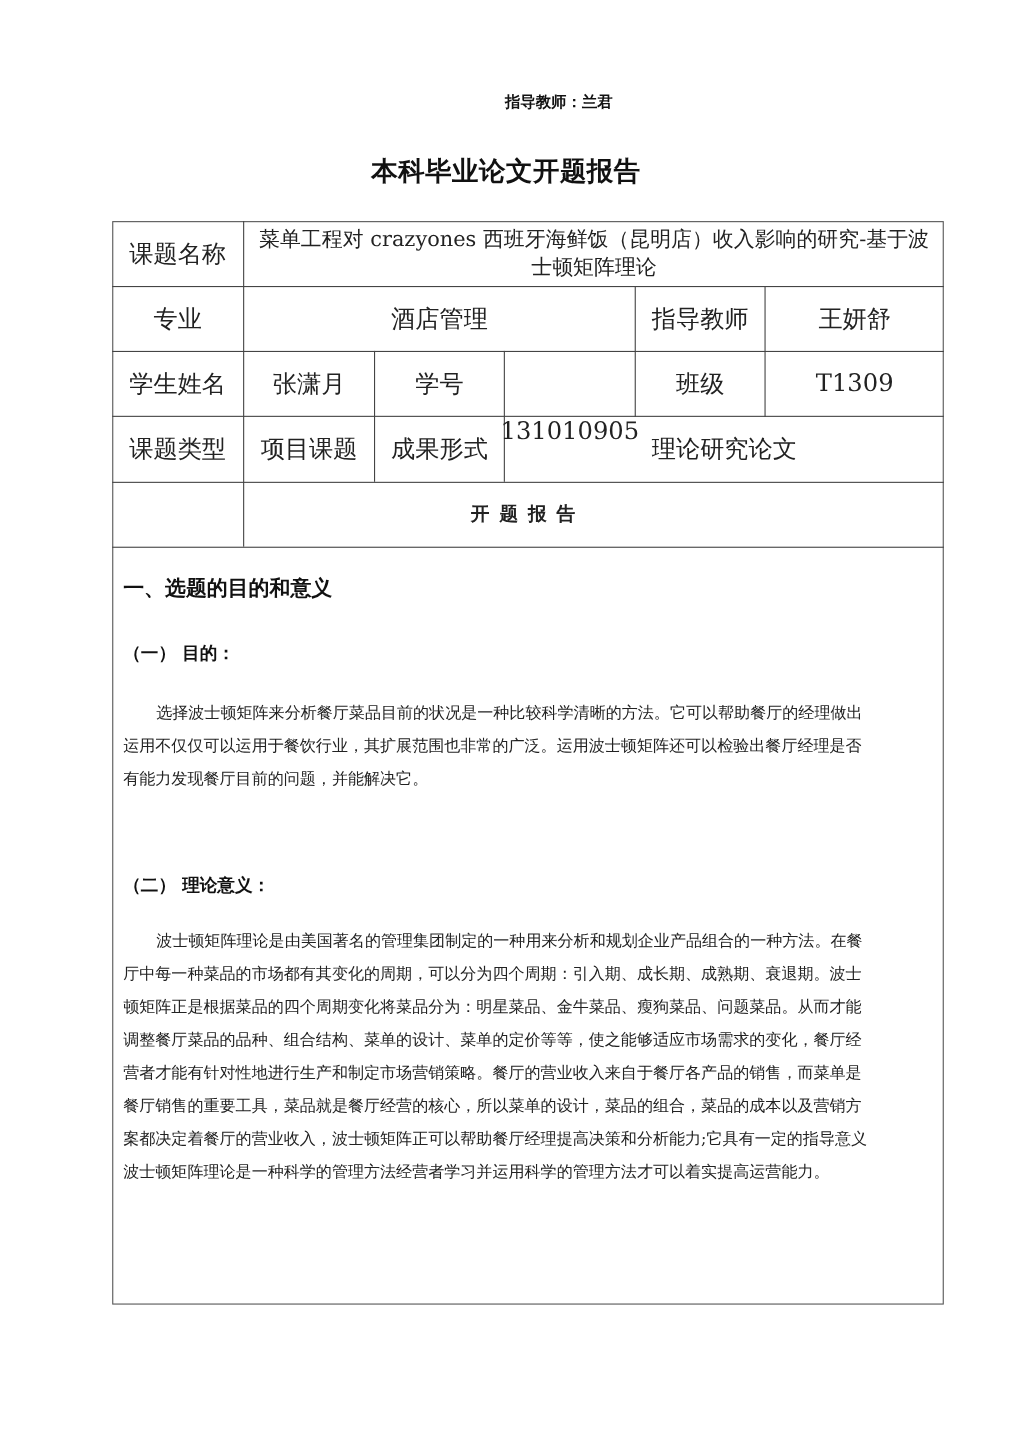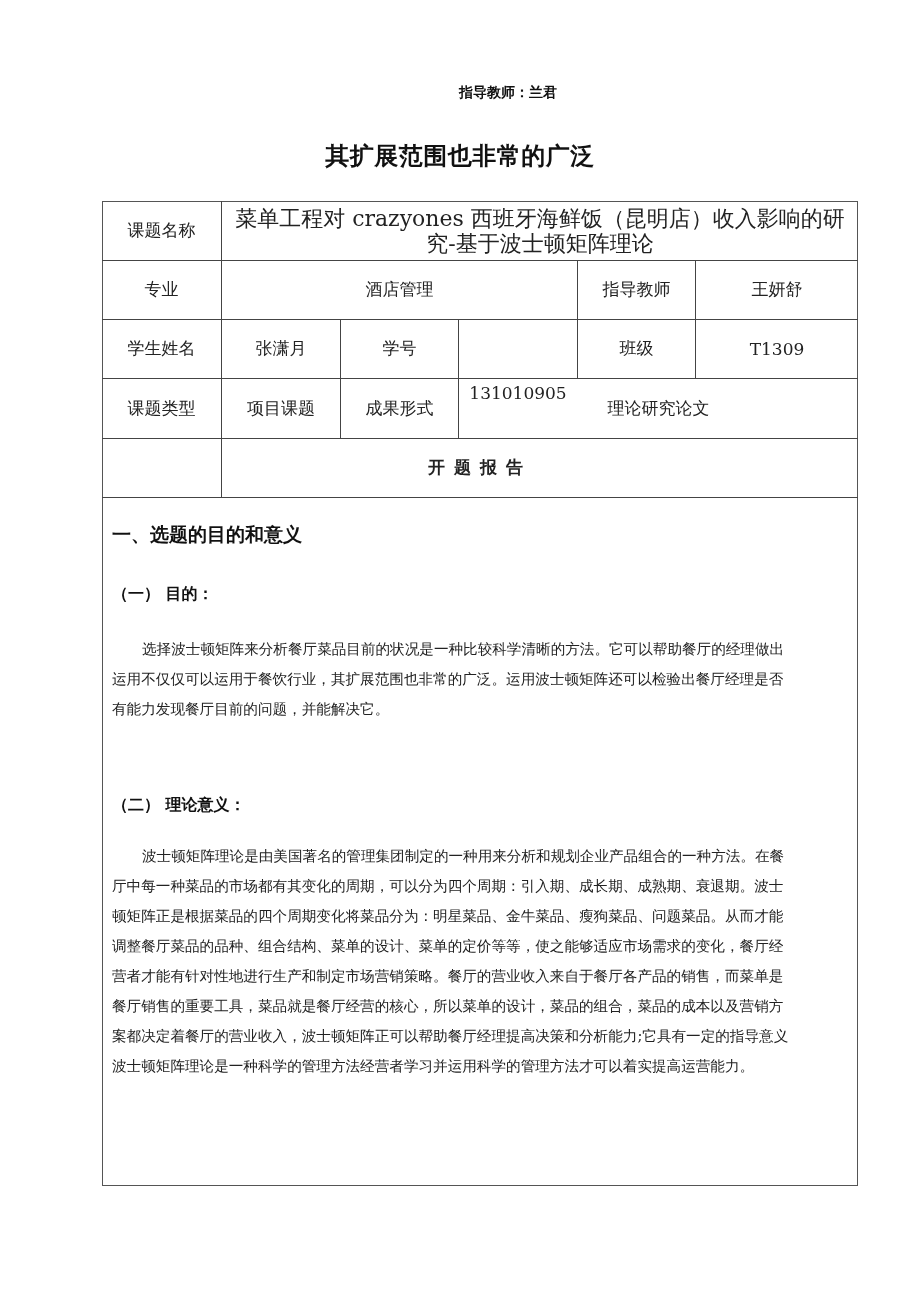--- a/index.html
+++ b/index.html
@@ -33,7 +33,7 @@
 <body>
 
 <div class="advisor-top">指导教师：兰君</div>
-<div class="doc-title">其扩展范围也非常的广泛</div>
+<div class="doc-title">本科毕业论文开题报告</div>
 
 <div class="frame"></div>
 

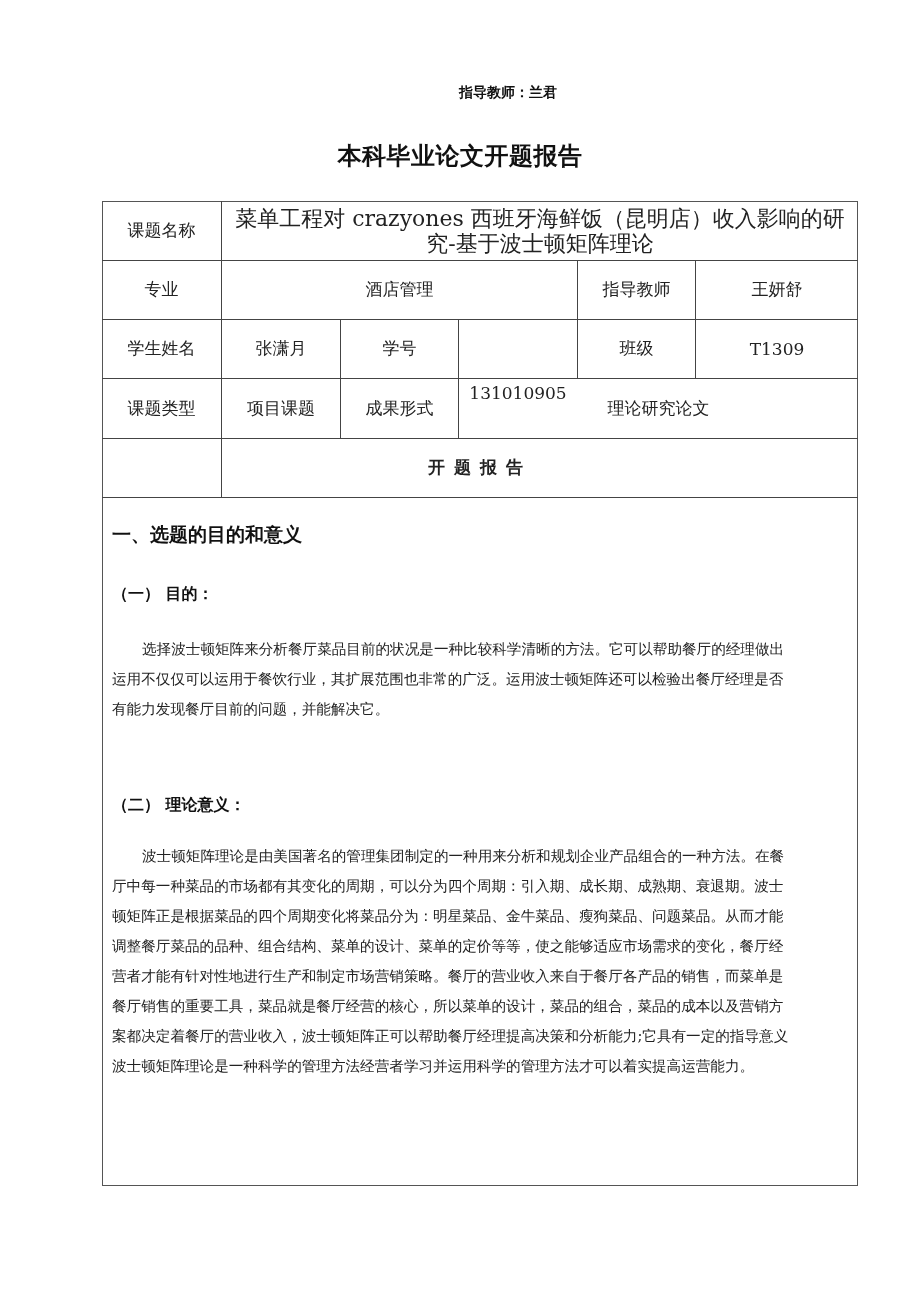--- a/index.html
+++ b/index.html
@@ -16,7 +16,7 @@
   .hline { position: absolute; height: 1px; background: #444; }
   .vline { position: absolute; width: 1px; background: #444; }
   .cell { position: absolute; display: flex; align-items: center; justify-content: center;
-          text-align: center; font-size: 17px; color: #222; }
+          text-align: center; font-size: 22px; color: #222; }
   .cell.topic { font-size: 22px; line-height: 25px; padding: 0 6px; box-sizing: border-box; }
   .report-head { font-family: Liberation Serif, serif; font-weight: bold;
                  font-size: 17px; letter-spacing: 9px; }

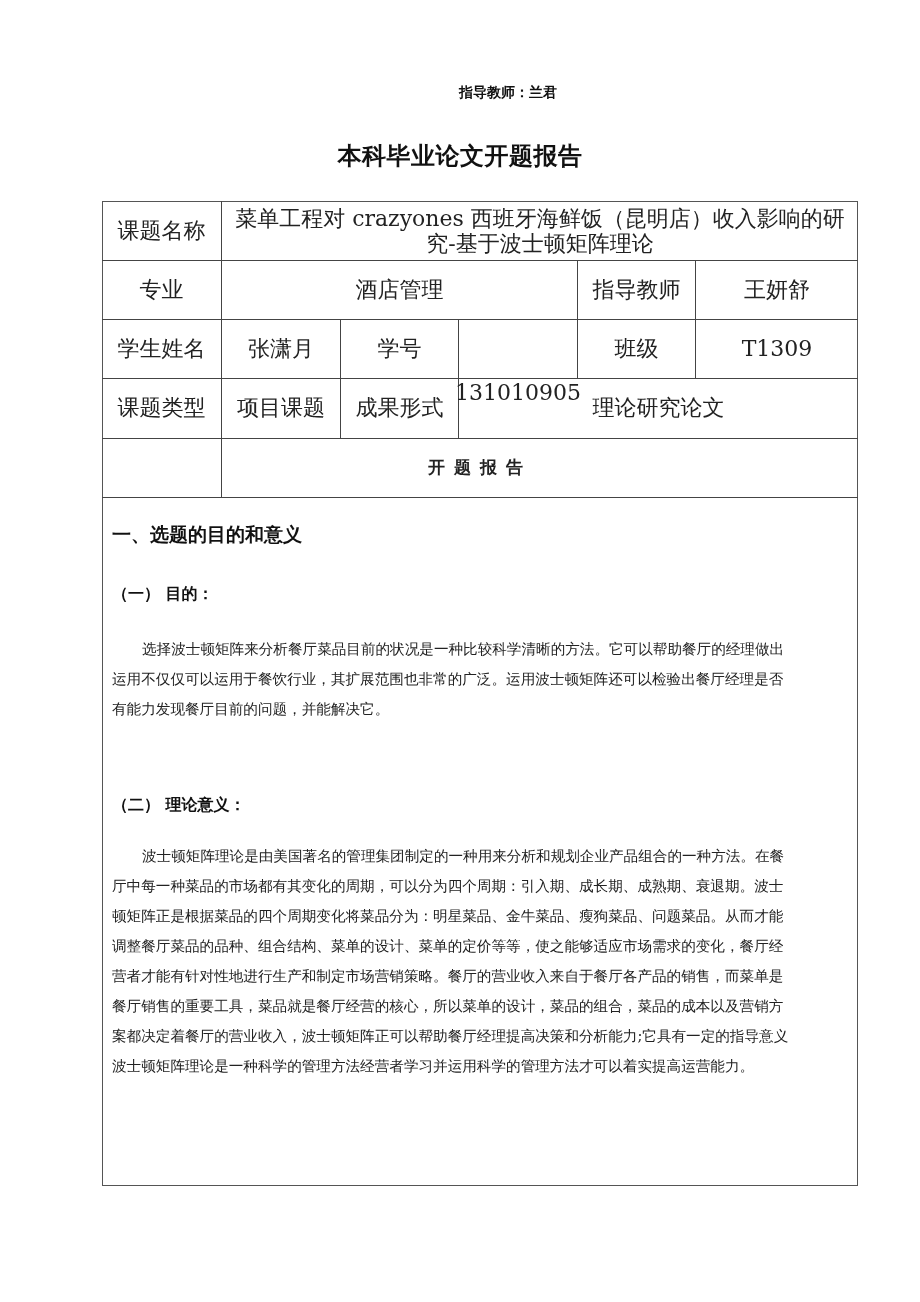--- a/index.html
+++ b/index.html
@@ -17,7 +17,7 @@
   .vline { position: absolute; width: 1px; background: #444; }
   .cell { position: absolute; display: flex; align-items: center; justify-content: center;
           text-align: center; font-size: 22px; color: #222; }
-  .cell.topic { font-size: 22px; line-height: 25px; padding: 0 6px; box-sizing: border-box; }
+  .cell.topic { font-size: 19px; line-height: 25px; padding: 0 6px; box-sizing: border-box; }
   .report-head { font-family: Liberation Serif, serif; font-weight: bold;
                  font-size: 17px; letter-spacing: 9px; }
   .sec-h1 { position: absolute; left: 112px; top: 522px; font-family: "DejaVu Sans", "Liberation Sans", sans-serif;

